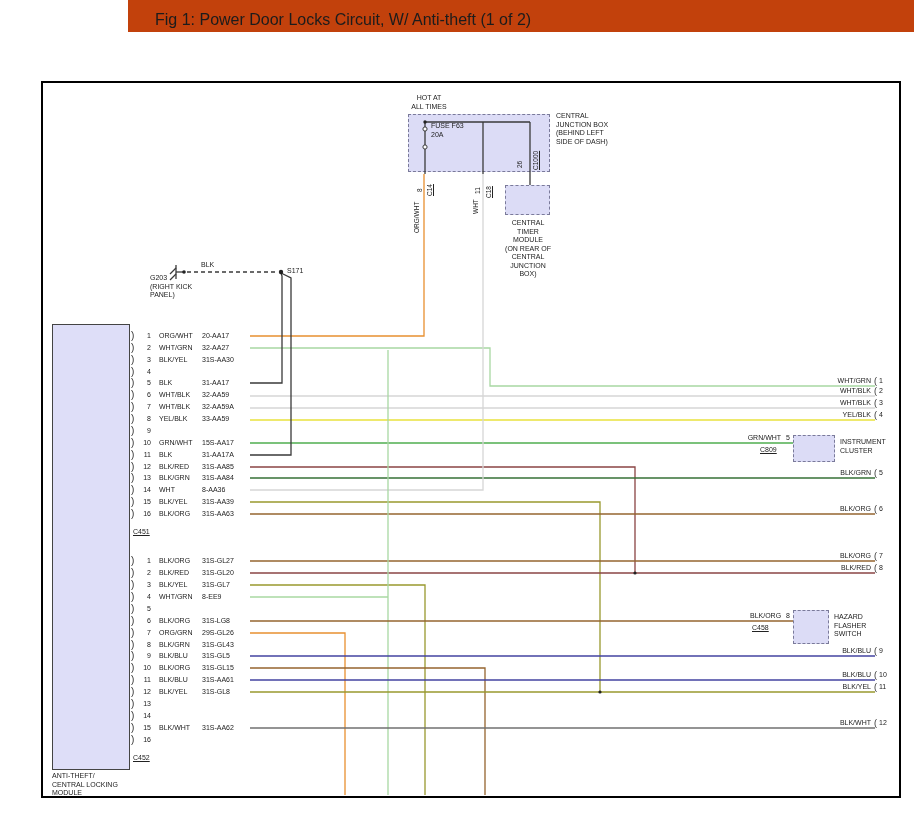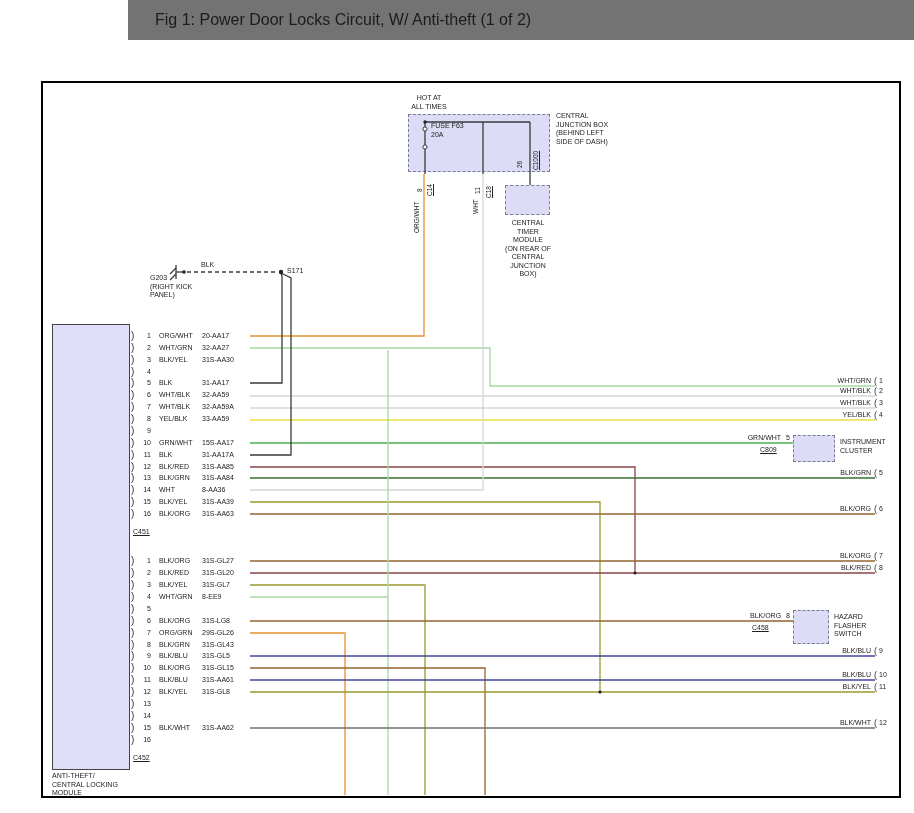--- a/index.html
+++ b/index.html
@@ -5,7 +5,7 @@
   *{margin:0;padding:0;box-sizing:border-box}
   html,body{width:914px;height:813px}
   body{position:relative;background:#fff;font-family:"Liberation Sans",sans-serif;overflow:hidden}
-  .titlebar{position:absolute;left:128px;top:0;width:786px;height:40px;background:#737373}
+  .titlebar{position:absolute;left:128px;top:0;width:786px;height:32px;background:#c2410c}
   .title{font-size:16px;line-height:40px;padding-left:27px;color:#1c1c1c}
   .frame{position:absolute;left:41px;top:81px;width:860px;height:717px;border:2px solid #000}
   .module{position:absolute;left:52px;top:324px;width:78px;height:446px;background:#dedef8;border:1px solid #444}

